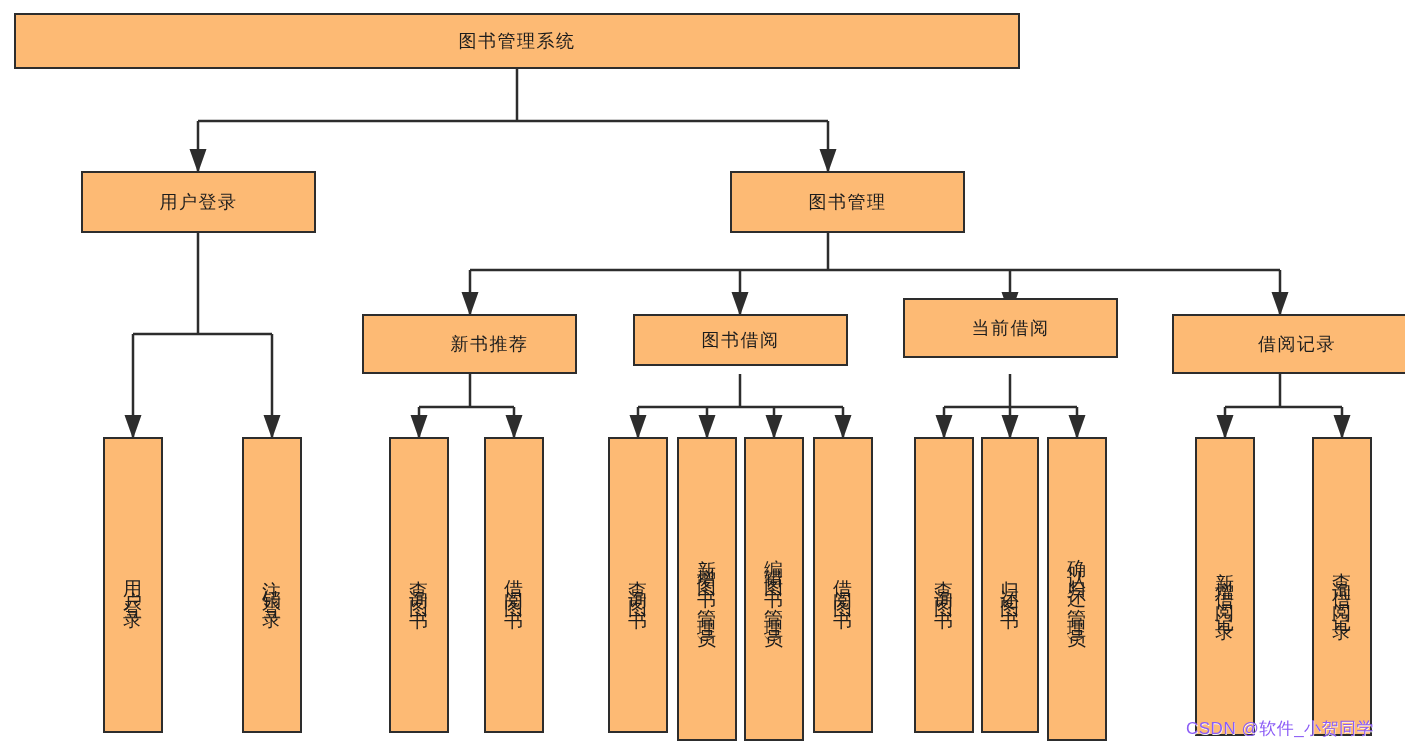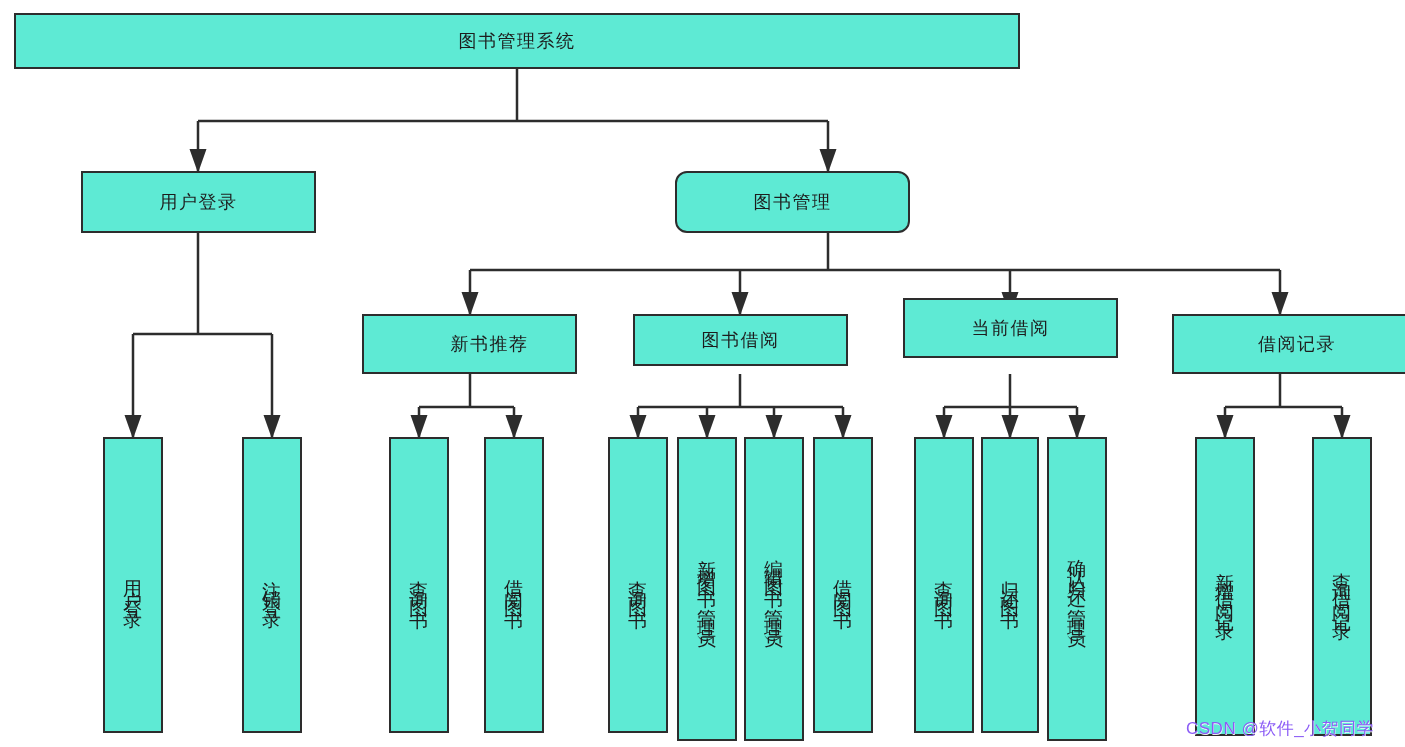--- a/index.html
+++ b/index.html
@@ -11,7 +11,7 @@
   .wires path{stroke:#2d2d2d;stroke-width:2.5;fill:none;}
   .wires polygon{fill:#2d2d2d;stroke:none;}
   .box{
-    position:absolute;box-sizing:border-box;background:#5eead4;
+    position:absolute;box-sizing:border-box;background:#fdba74;
     border:2.5px solid #2d2d2d;
     display:flex;align-items:center;justify-content:center;
     color:#1d1d1d;

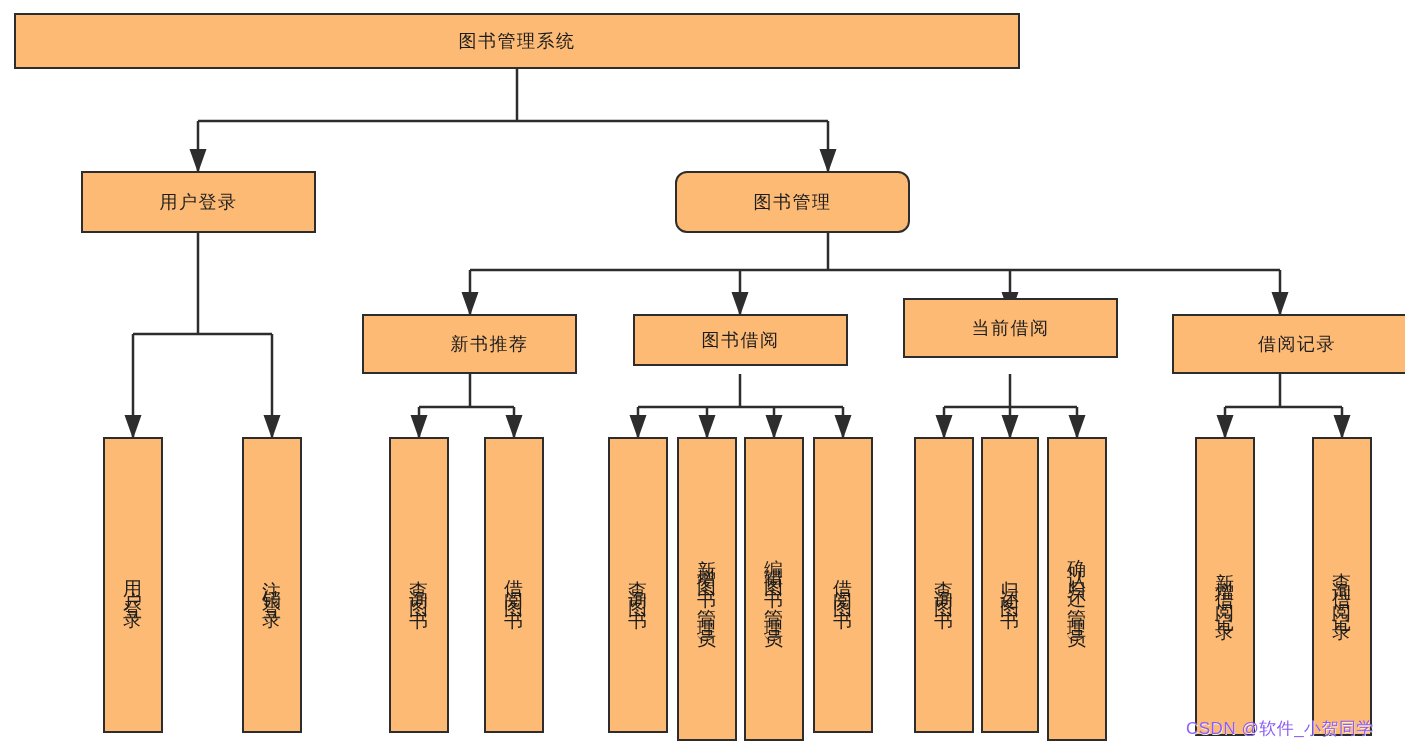--- a/index.html
+++ b/index.html
@@ -25,7 +25,7 @@
   
   .n-root{left:14px;top:13px;width:1006px;height:56px;}
   .n-login{left:81px;top:171px;width:235px;height:62px;}
-  .n-mgmt{left:675px;top:171px;width:235px;height:62px;border-radius:12px;}
+  .n-mgmt{left:730px;top:171px;width:235px;height:62px;}
   .n-l3a{left:362px;top:314px;width:215px;height:60px;padding-left:40px;}
   .n-l3b{left:633px;top:314px;width:215px;height:52px;}
   .n-l3c{left:903px;top:298px;width:215px;height:60px;}

